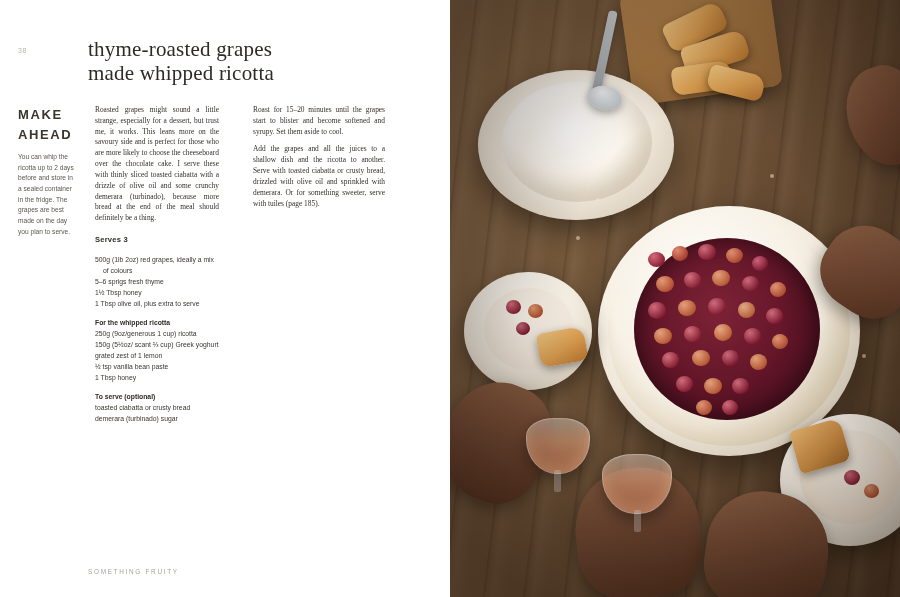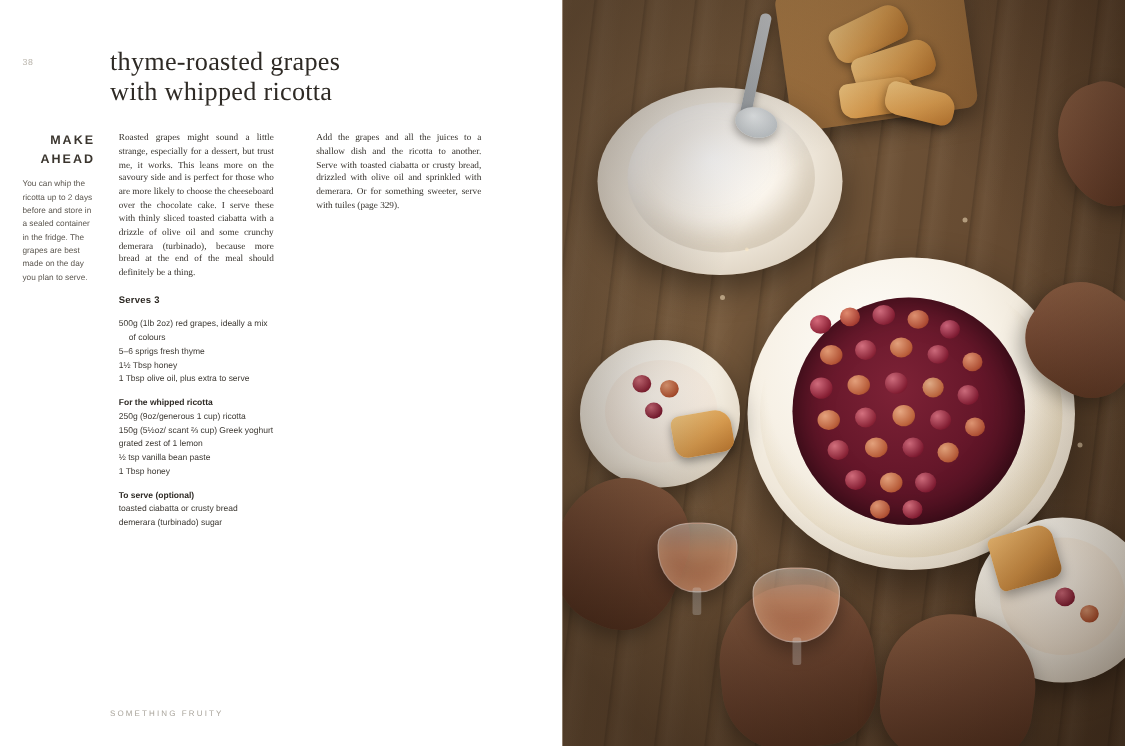--- a/index.html
+++ b/index.html
@@ -275,7 +275,7 @@
 
     <div class="recipe-title">
       <div>thyme-roasted grapes</div>
-      <div>with whipped ricotta</div>
+      <div>made whipped ricotta</div>
     </div>
 
     <div class="make-ahead">

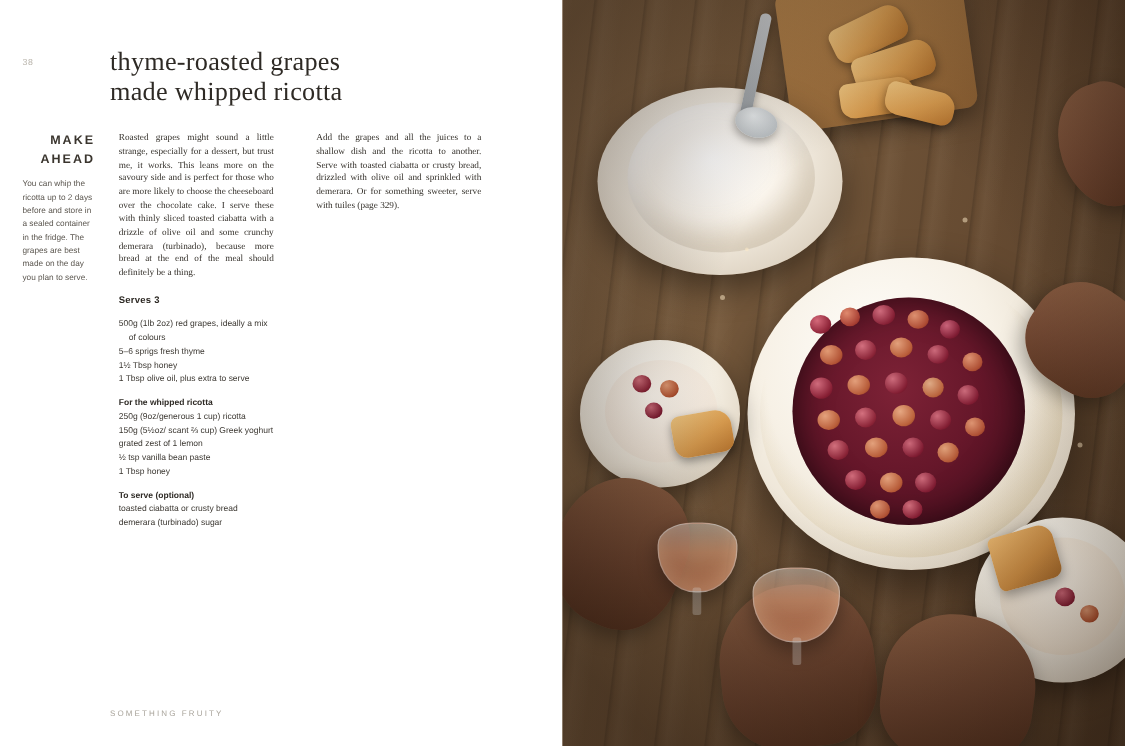--- a/index.html
+++ b/index.html
@@ -52,13 +52,12 @@
   }
   .make-ahead .ma-head {
     font-family: "Liberation Sans", sans-serif;
-    font-size: 10px;
+    font-size: 13px;
     font-weight: bold;
     letter-spacing: 1.6px;
     color: #3a352e;
     line-height: 1.5;
     text-transform: uppercase;
-    text-align: right;
   }
   .make-ahead .ma-body {
     margin-top: 8px;

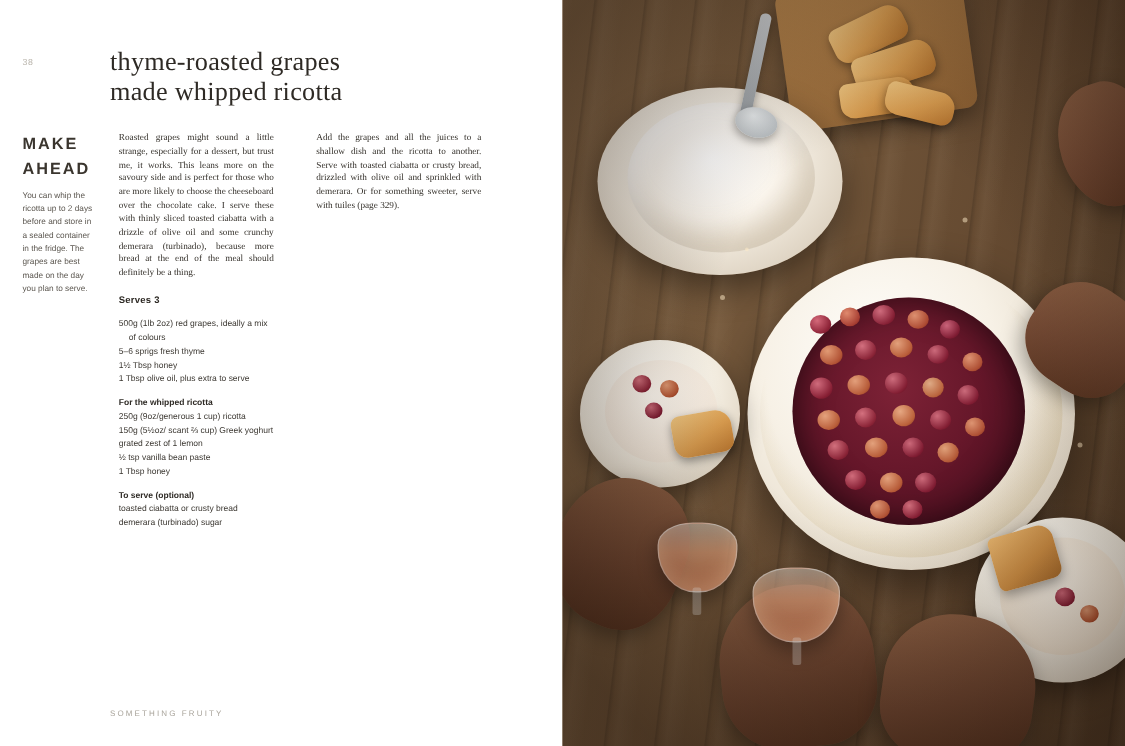--- a/index.html
+++ b/index.html
@@ -307,6 +307,7 @@
     </div>
 
     <div class="col col-2">
+      <p>Roast for 15–20 minutes until the grapes start to blister and become softened and syrupy. Set them aside to cool.</p>
       <p>Add the grapes and all the juices to a shallow dish and the ricotta to another. Serve with toasted ciabatta or crusty bread, drizzled with olive oil and sprinkled with demerara. Or for something sweeter, serve with tuiles (page 329).</p>
     </div>
 

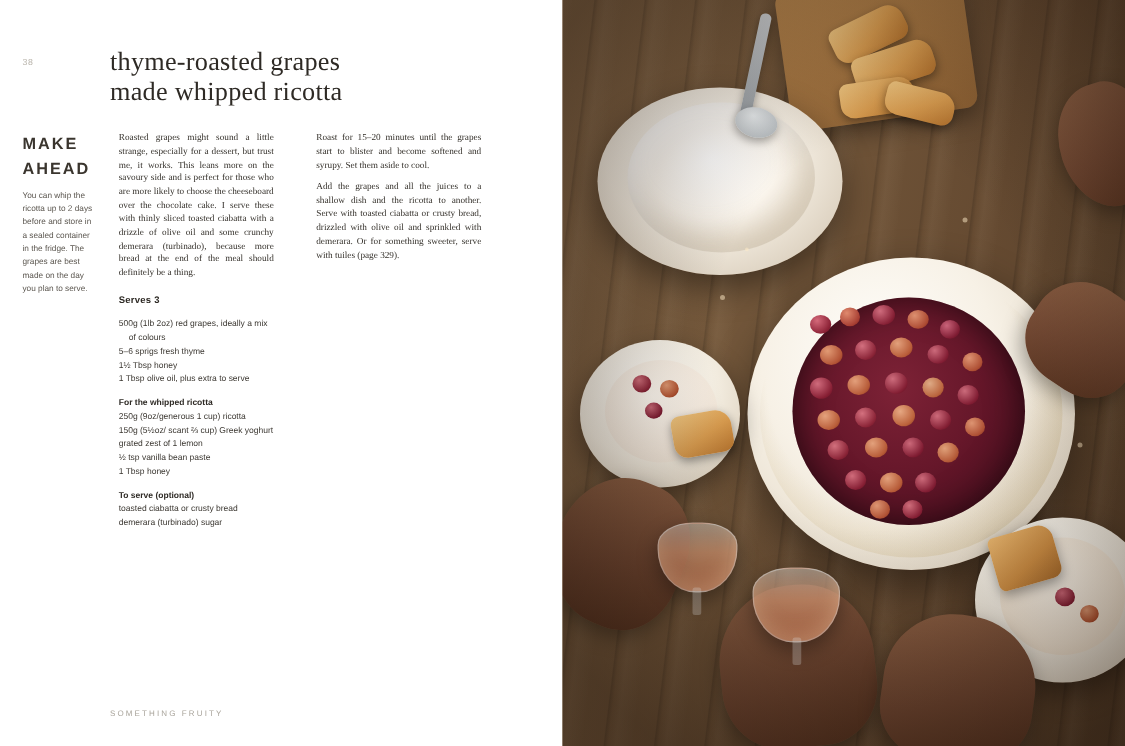--- a/index.html
+++ b/index.html
@@ -308,7 +308,7 @@
 
     <div class="col col-2">
       <p>Roast for 15–20 minutes until the grapes start to blister and become softened and syrupy. Set them aside to cool.</p>
-      <p>Add the grapes and all the juices to a shallow dish and the ricotta to another. Serve with toasted ciabatta or crusty bread, drizzled with olive oil and sprinkled with demerara. Or for something sweeter, serve with tuiles (page 329).</p>
+      <p>Add the grapes and all the juices to a shallow dish and the ricotta to another. Serve with toasted ciabatta or crusty bread, drizzled with olive oil and sprinkled with demerara. Or for something sweeter, serve with tuiles (page 185).</p>
     </div>
 
     <div class="footer-note">SOMETHING FRUITY</div>

